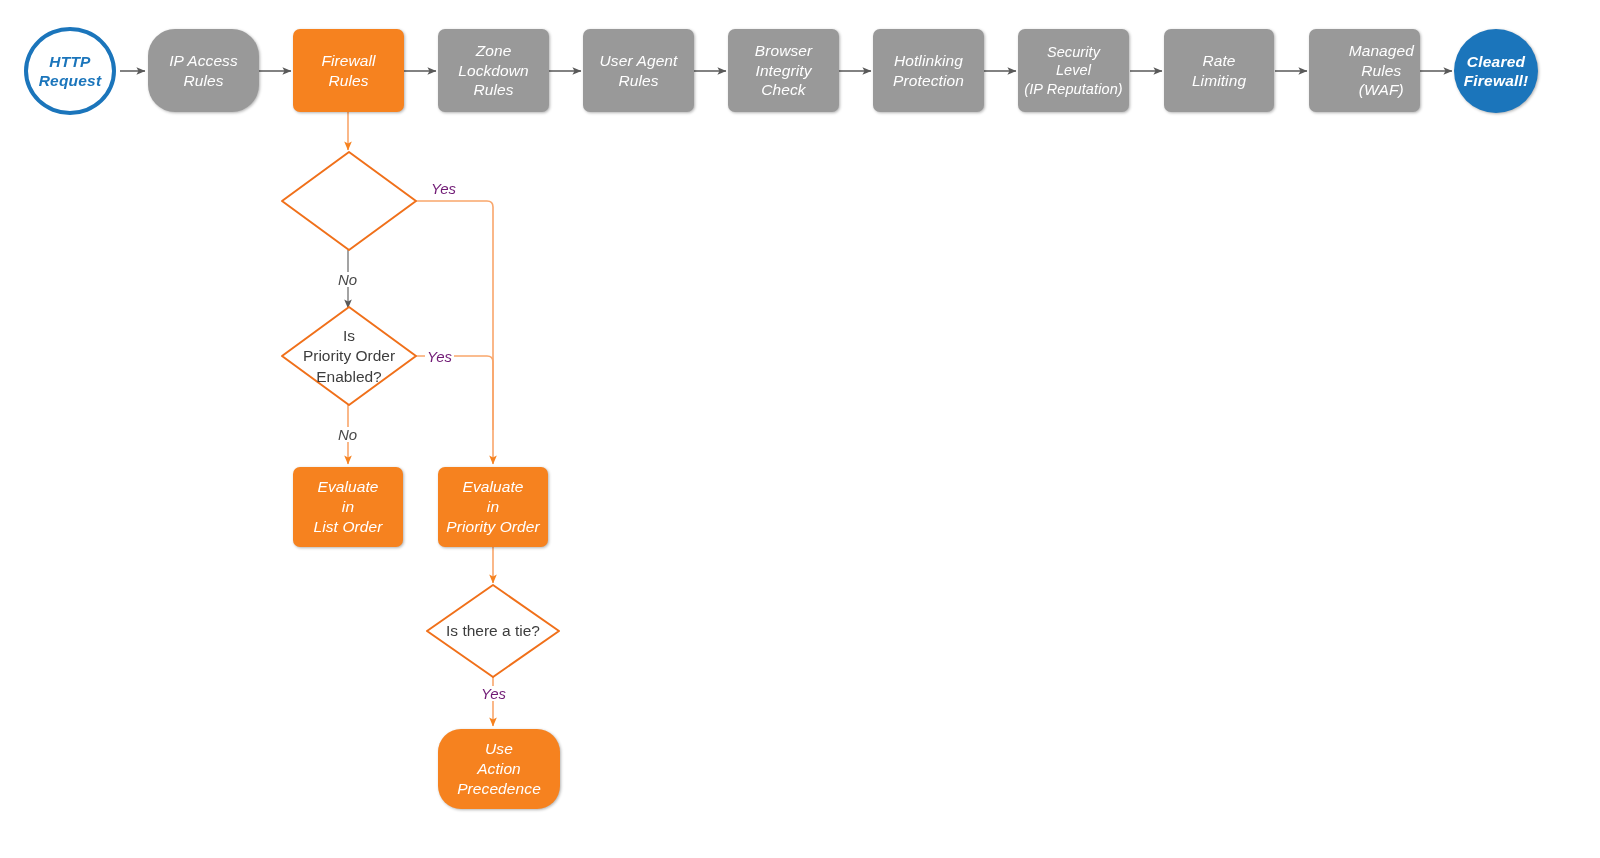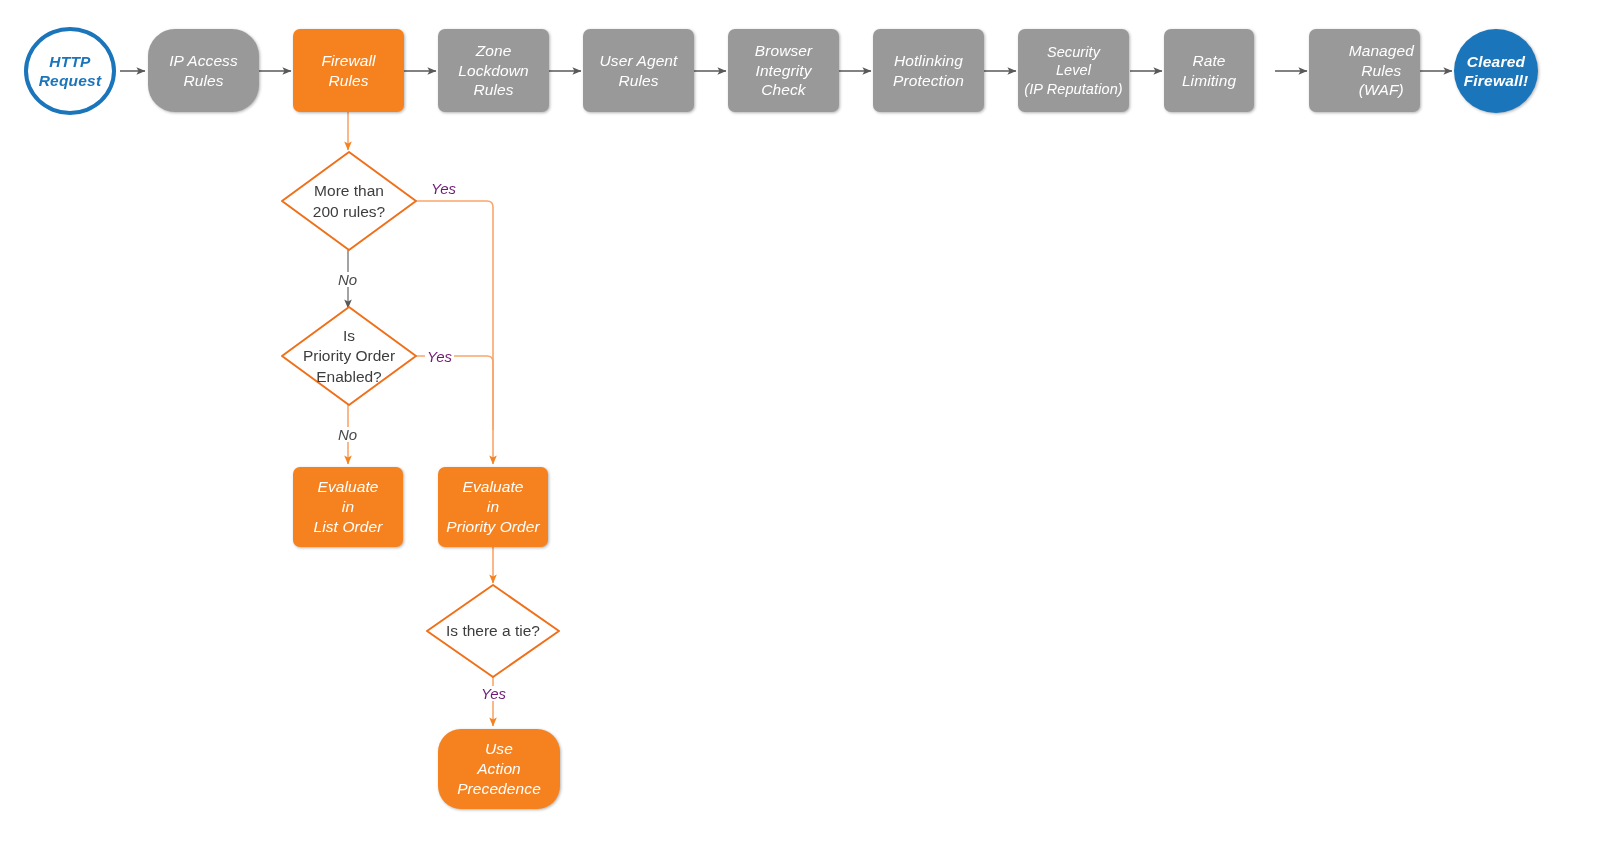--- a/index.html
+++ b/index.html
@@ -131,7 +131,7 @@
 (IP Reputation)</span>
   </div>
 
-  <div class="node proc gray" style="left:1164px;top:29px;width:90px;height:83px;justify-content:center;">
+  <div class="node proc gray" style="left:1164px;top:29px;width:110px;height:83px;justify-content:center;">
     <span style="white-space:pre-line;">Rate
 Limiting</span>
   </div>

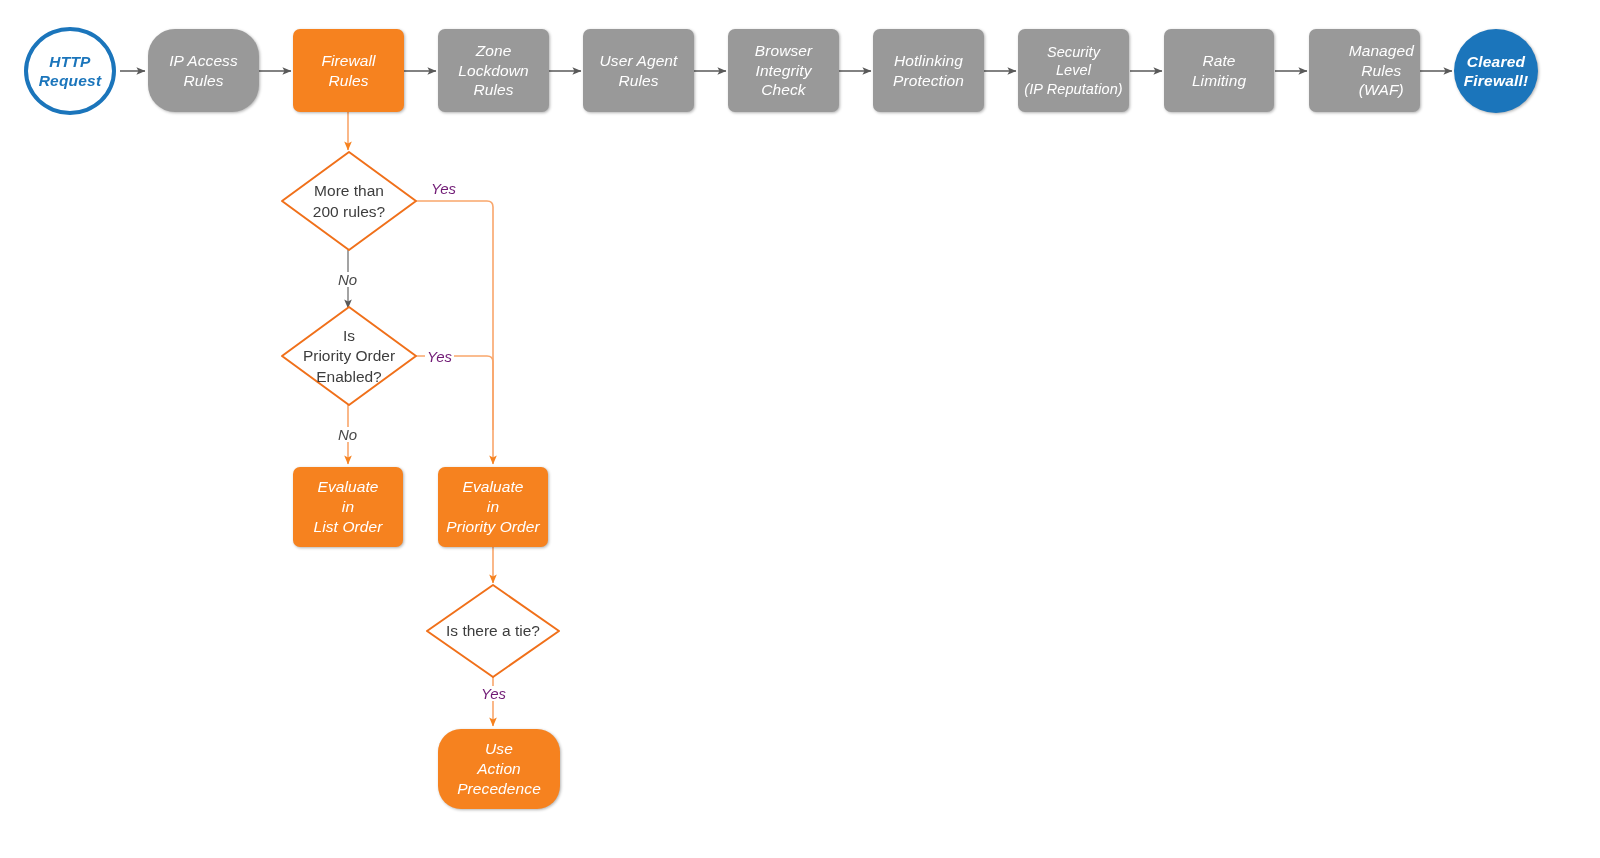--- a/index.html
+++ b/index.html
@@ -147,10 +147,6 @@
 Firewall!</span>
   </div>
 
-  <div class="node decision" style="left:282px;top:152px;width:134px;height:99px;">
-    <span class="dtext" style="white-space:pre-line;">More than
-200 rules?</span>
-  </div>
 
   <div class="node decision" style="left:282px;top:307px;width:134px;height:99px;">
     <span class="dtext" style="white-space:pre-line;">Is

